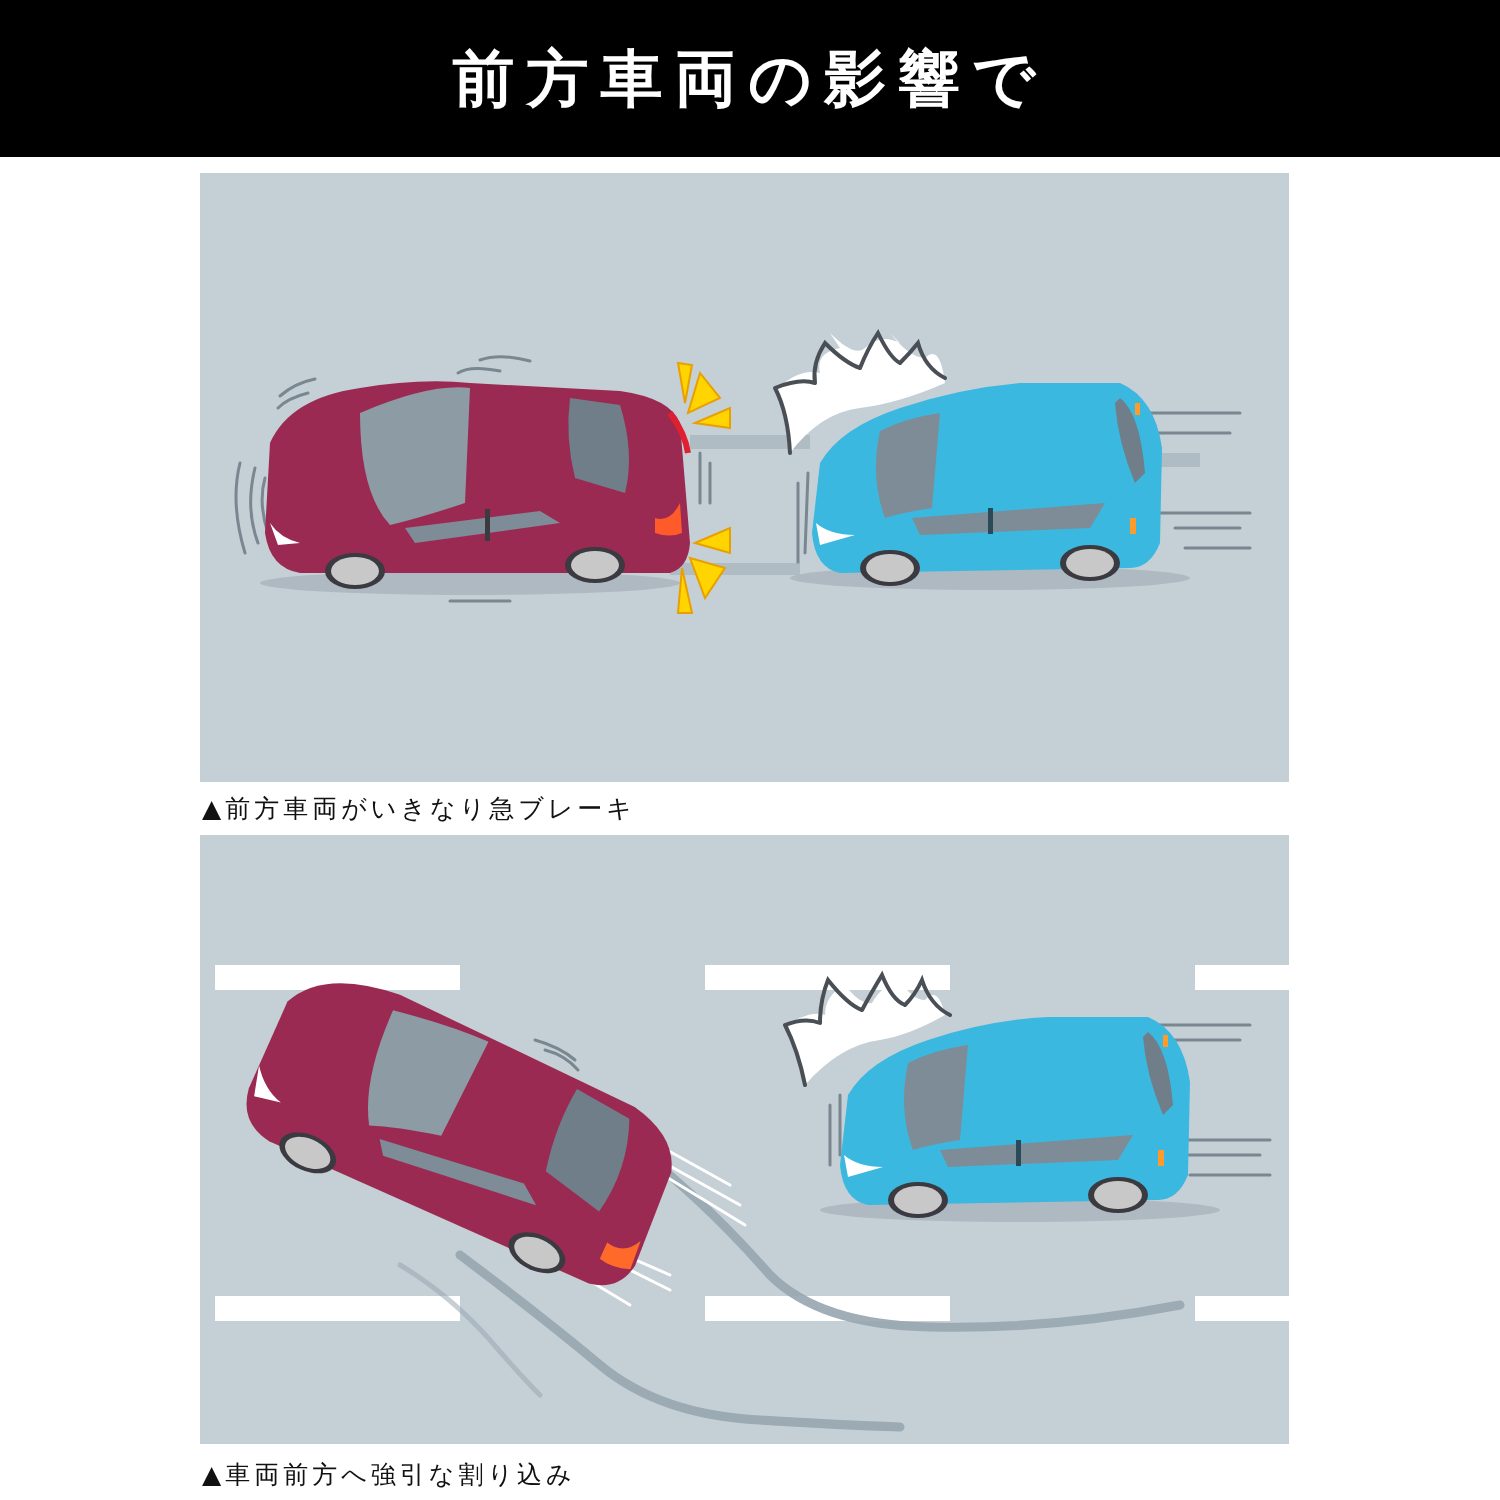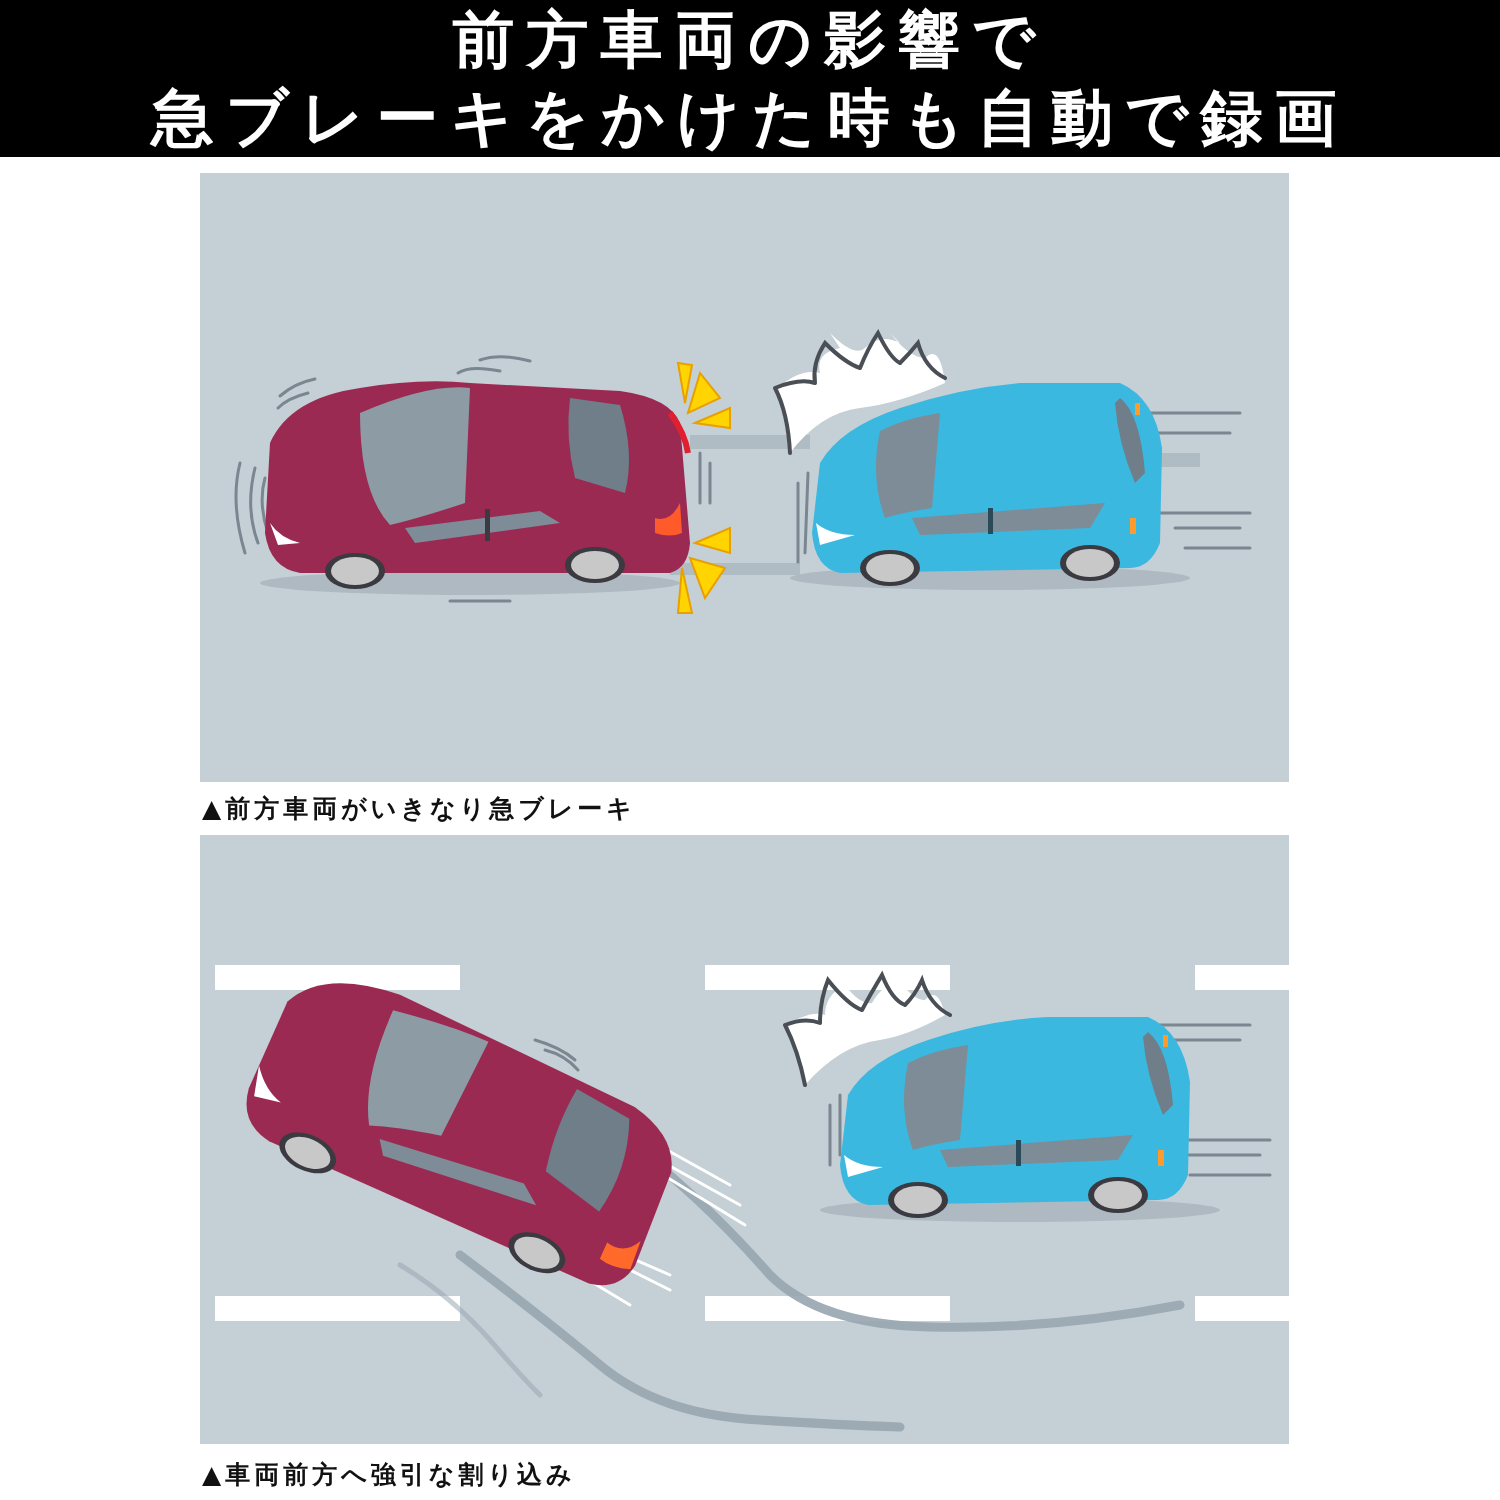--- a/index.html
+++ b/index.html
@@ -36,7 +36,6 @@
 
 <div class="header">
   <div class="line">前方車両の影響で</div>
-  <div class="line">急ブレーキをかけた時も自動で録画</div>
 </div>
 
 <div class="panel" id="panel1">

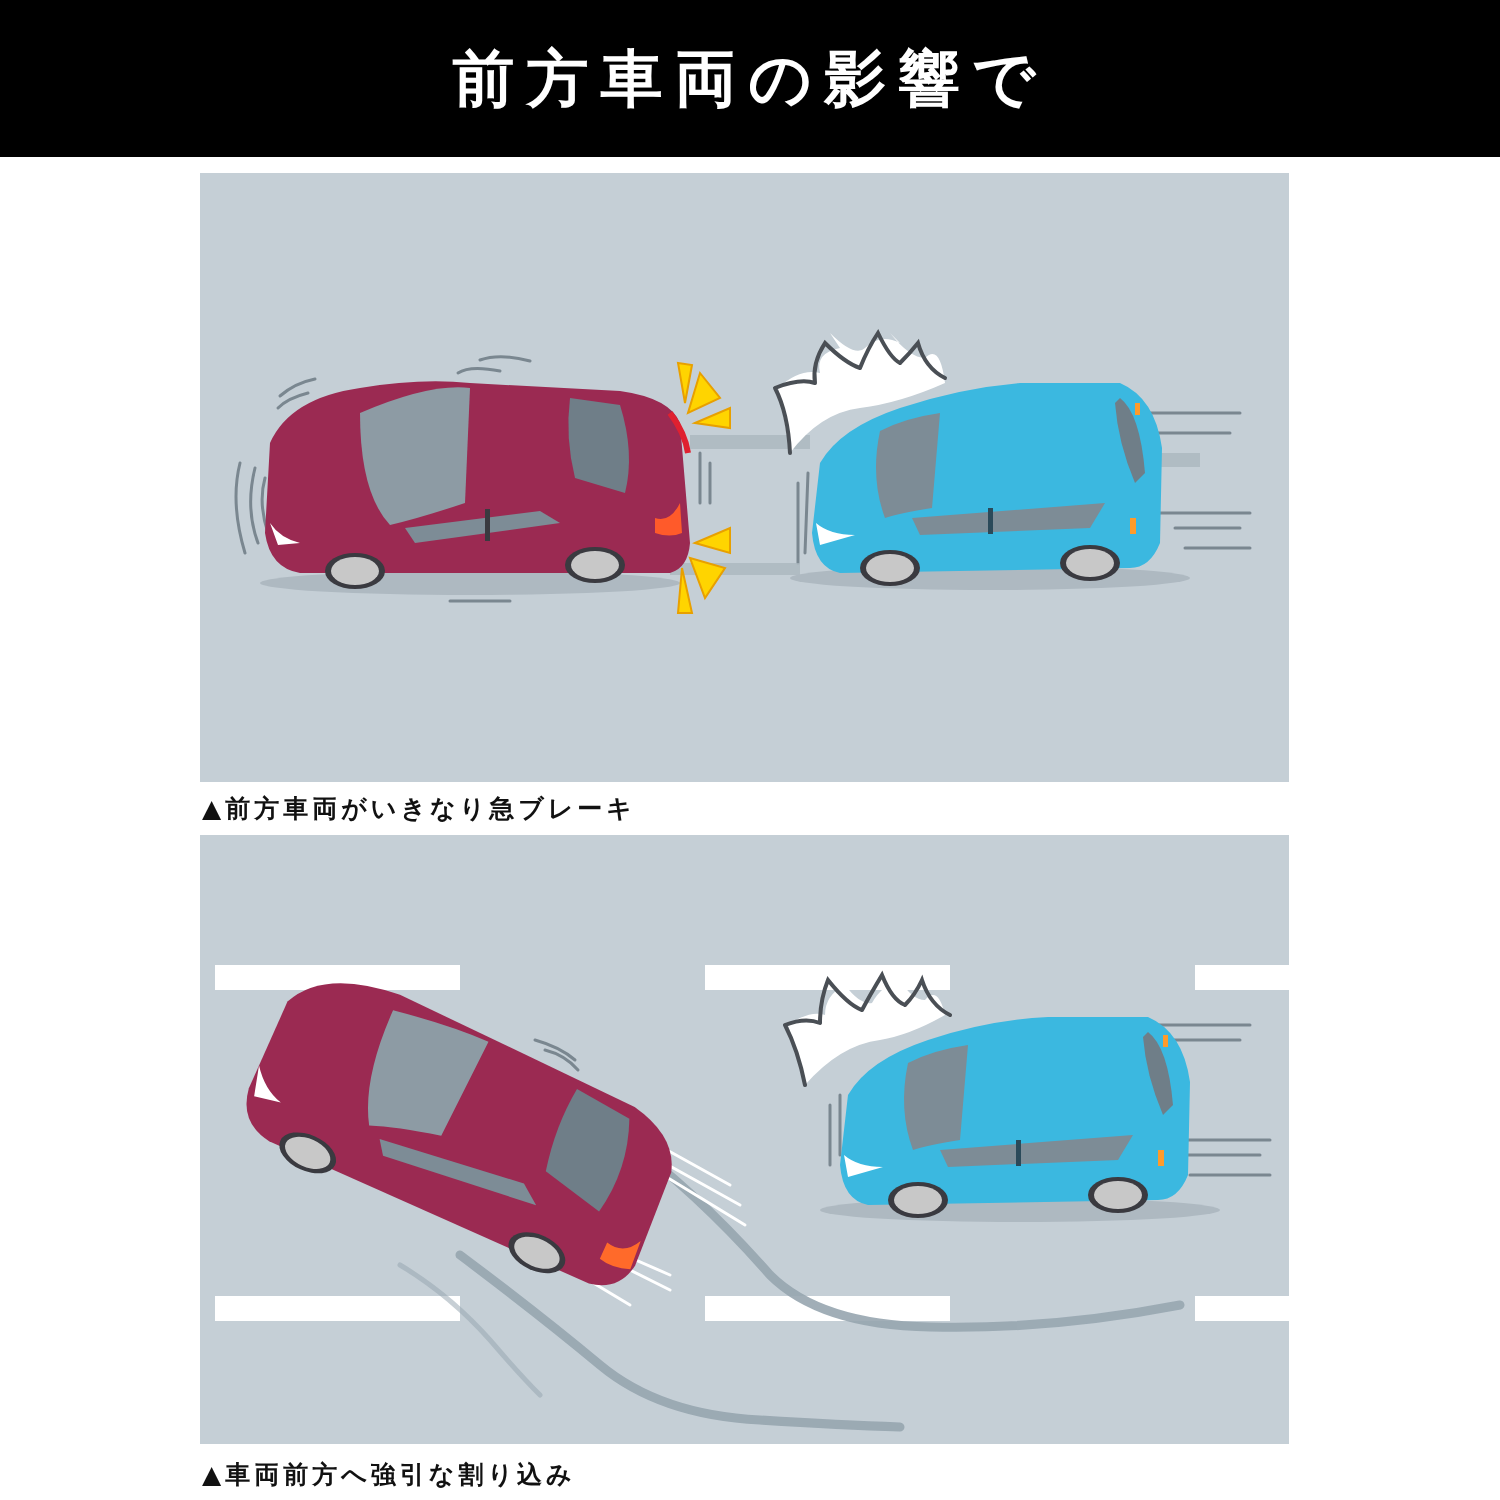--- a/index.html
+++ b/index.html
@@ -25,7 +25,7 @@
   #panel2 { top: 835px; height: 609px; }
 
   .caption {
-    position: absolute; left: 202px; font-weight: bold; font-size: 25px; letter-spacing: 4px;
+    position: absolute; left: 202px; font-weight: normal; font-size: 25px; letter-spacing: 4px;
     color: #111111; white-space: nowrap; font-family: "DejaVu Sans", sans-serif;
   }
   #caption1 { top: 792px; }

